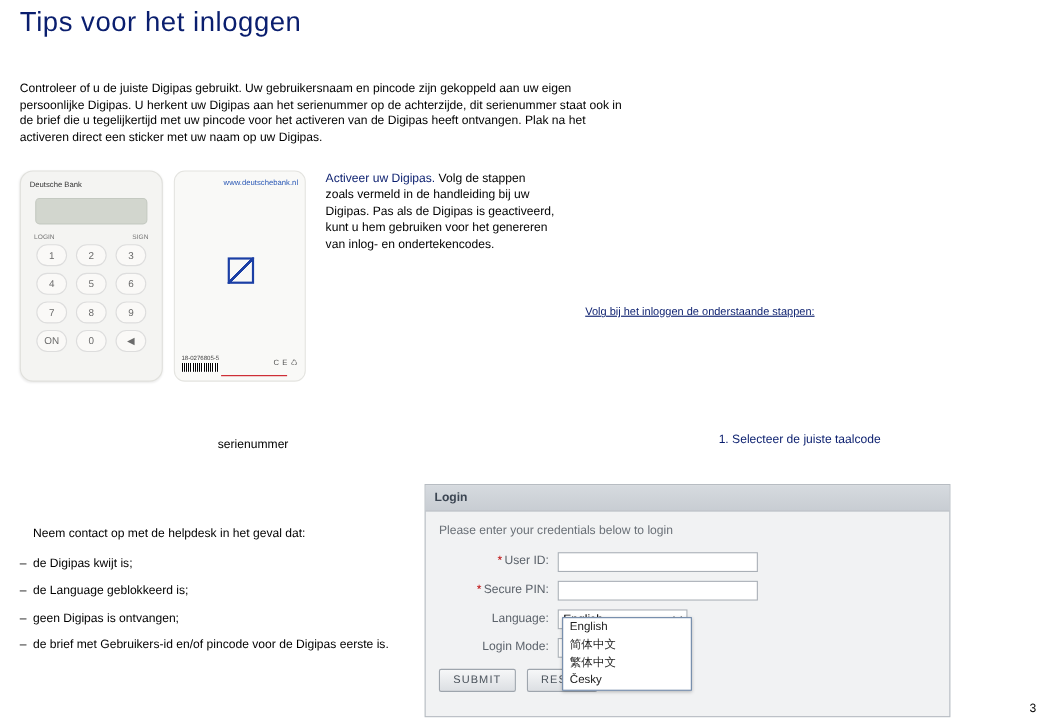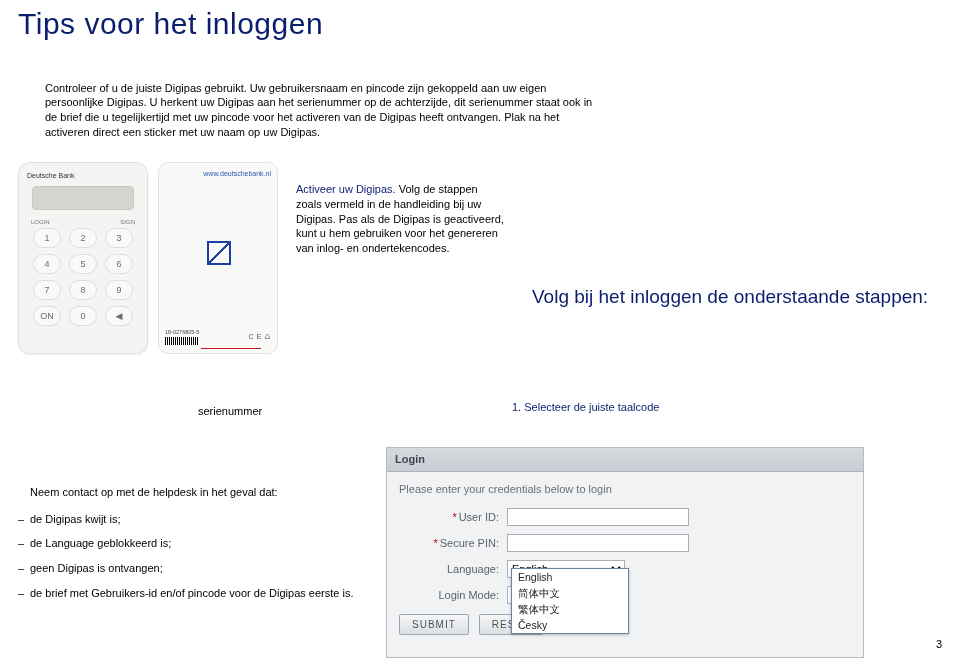--- a/index.html
+++ b/index.html
@@ -6,7 +6,7 @@
   html, body { width: 960px; height: 658px; font-family: Arial, Helvetica, sans-serif; background: #fff; color: #000; }
   body { position: relative; padding: 0 18px; font-size: 11px; line-height: 1.35; }
 
-  h1 { color: #0a1e6e; font-size: 30px; font-weight: 400; letter-spacing: .5px; margin-top: 4px; }
+  h1 { color: #0a1e6e; font-size: 25px; font-weight: 400; letter-spacing: .5px; margin-top: 4px; }
 
   .intro { margin-top: 36px; width: 560px; margin-left: 27px; }
   p { margin-bottom: 6px; }

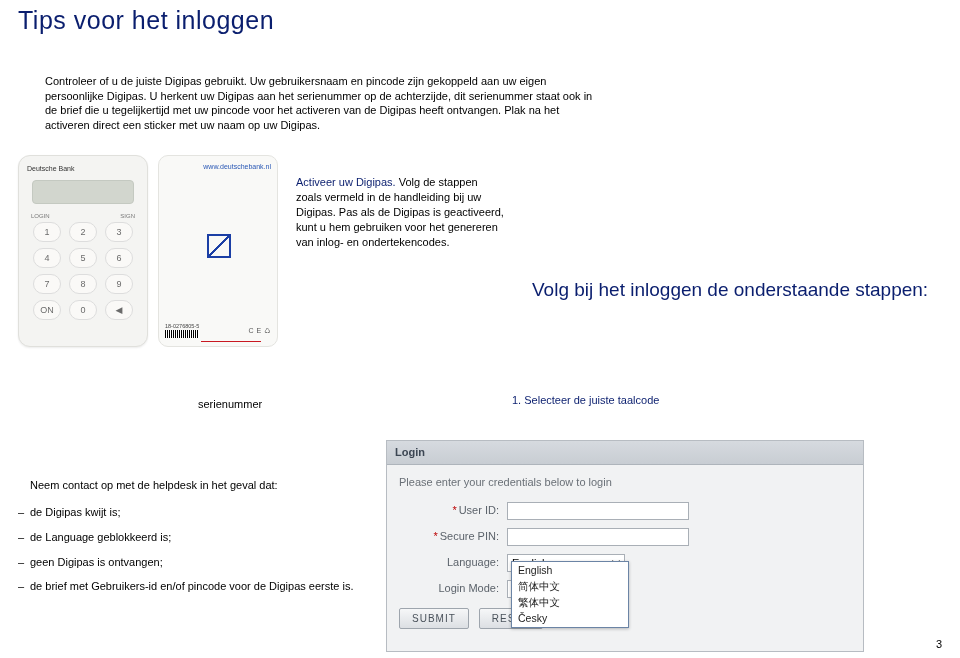--- a/index.html
+++ b/index.html
@@ -8,7 +8,7 @@
 
   h1 { color: #0a1e6e; font-size: 25px; font-weight: 400; letter-spacing: .5px; margin-top: 4px; }
 
-  .intro { margin-top: 36px; width: 560px; margin-left: 27px; }
+  .intro { margin-top: 36px; width: 560px; }
   p { margin-bottom: 6px; }
 
   .midrow { display: flex; margin-top: 22px; gap: 18px; }

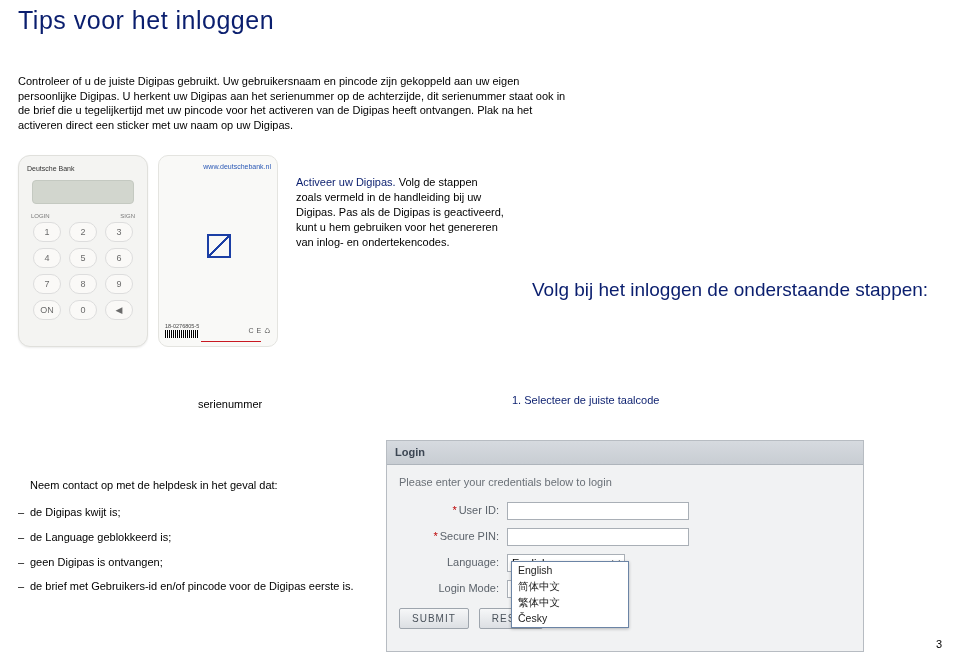--- a/index.html
+++ b/index.html
@@ -34,7 +34,7 @@
   .red { color: #c91821; }
   .redline { border-top: 1px solid #c91821; position: absolute; }
 
-  .activate { width: 208px; margin-top: 20px; }
+  .activate { width: 208px; }
   .activate .lead { color: #0a1e6e; }
 
   .rightcol { flex: 1; padding-left: 10px; }

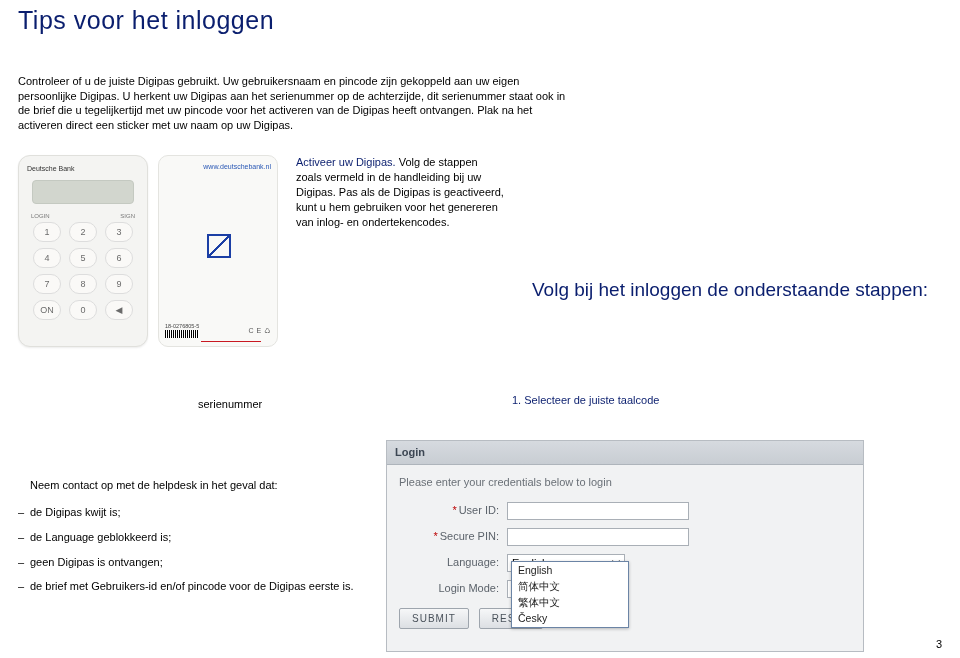--- a/index.html
+++ b/index.html
@@ -38,7 +38,7 @@
   .activate .lead { color: #0a1e6e; }
 
   .rightcol { flex: 1; padding-left: 10px; }
-  .steps-hd { color: #0a1e6e; font-size: 19px; margin-top: 122px; }
+  .steps-hd { color: #0a1e6e; font-size: 10px; margin-top: 122px; text-decoration: underline; }
 
   .stepblock { margin-top: 46px; display: flex; gap: 22px; align-items: flex-start; }
   .serial-label { width: 70px; color: #000; font-size: 11px; padding-top: 2px; }

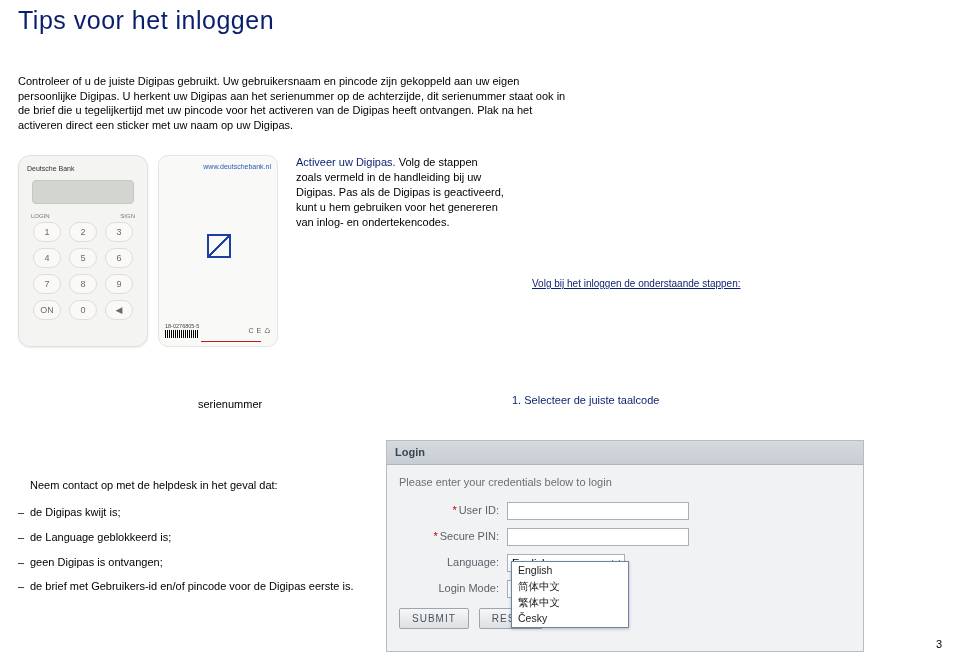--- a/index.html
+++ b/index.html
@@ -42,7 +42,7 @@
 
   .stepblock { margin-top: 46px; display: flex; gap: 22px; align-items: flex-start; }
   .serial-label { width: 70px; color: #000; font-size: 11px; padding-top: 2px; }
-  .step1 { flex: 1; }
+  .step1 { flex: 1; text-align: center; }
   .step1 h4 { color: #0a1e6e; font-size: 11px; font-weight: 400; margin-bottom: 6px; }
 
   .bottom { display: flex; margin-top: 26px; gap: 28px; }

